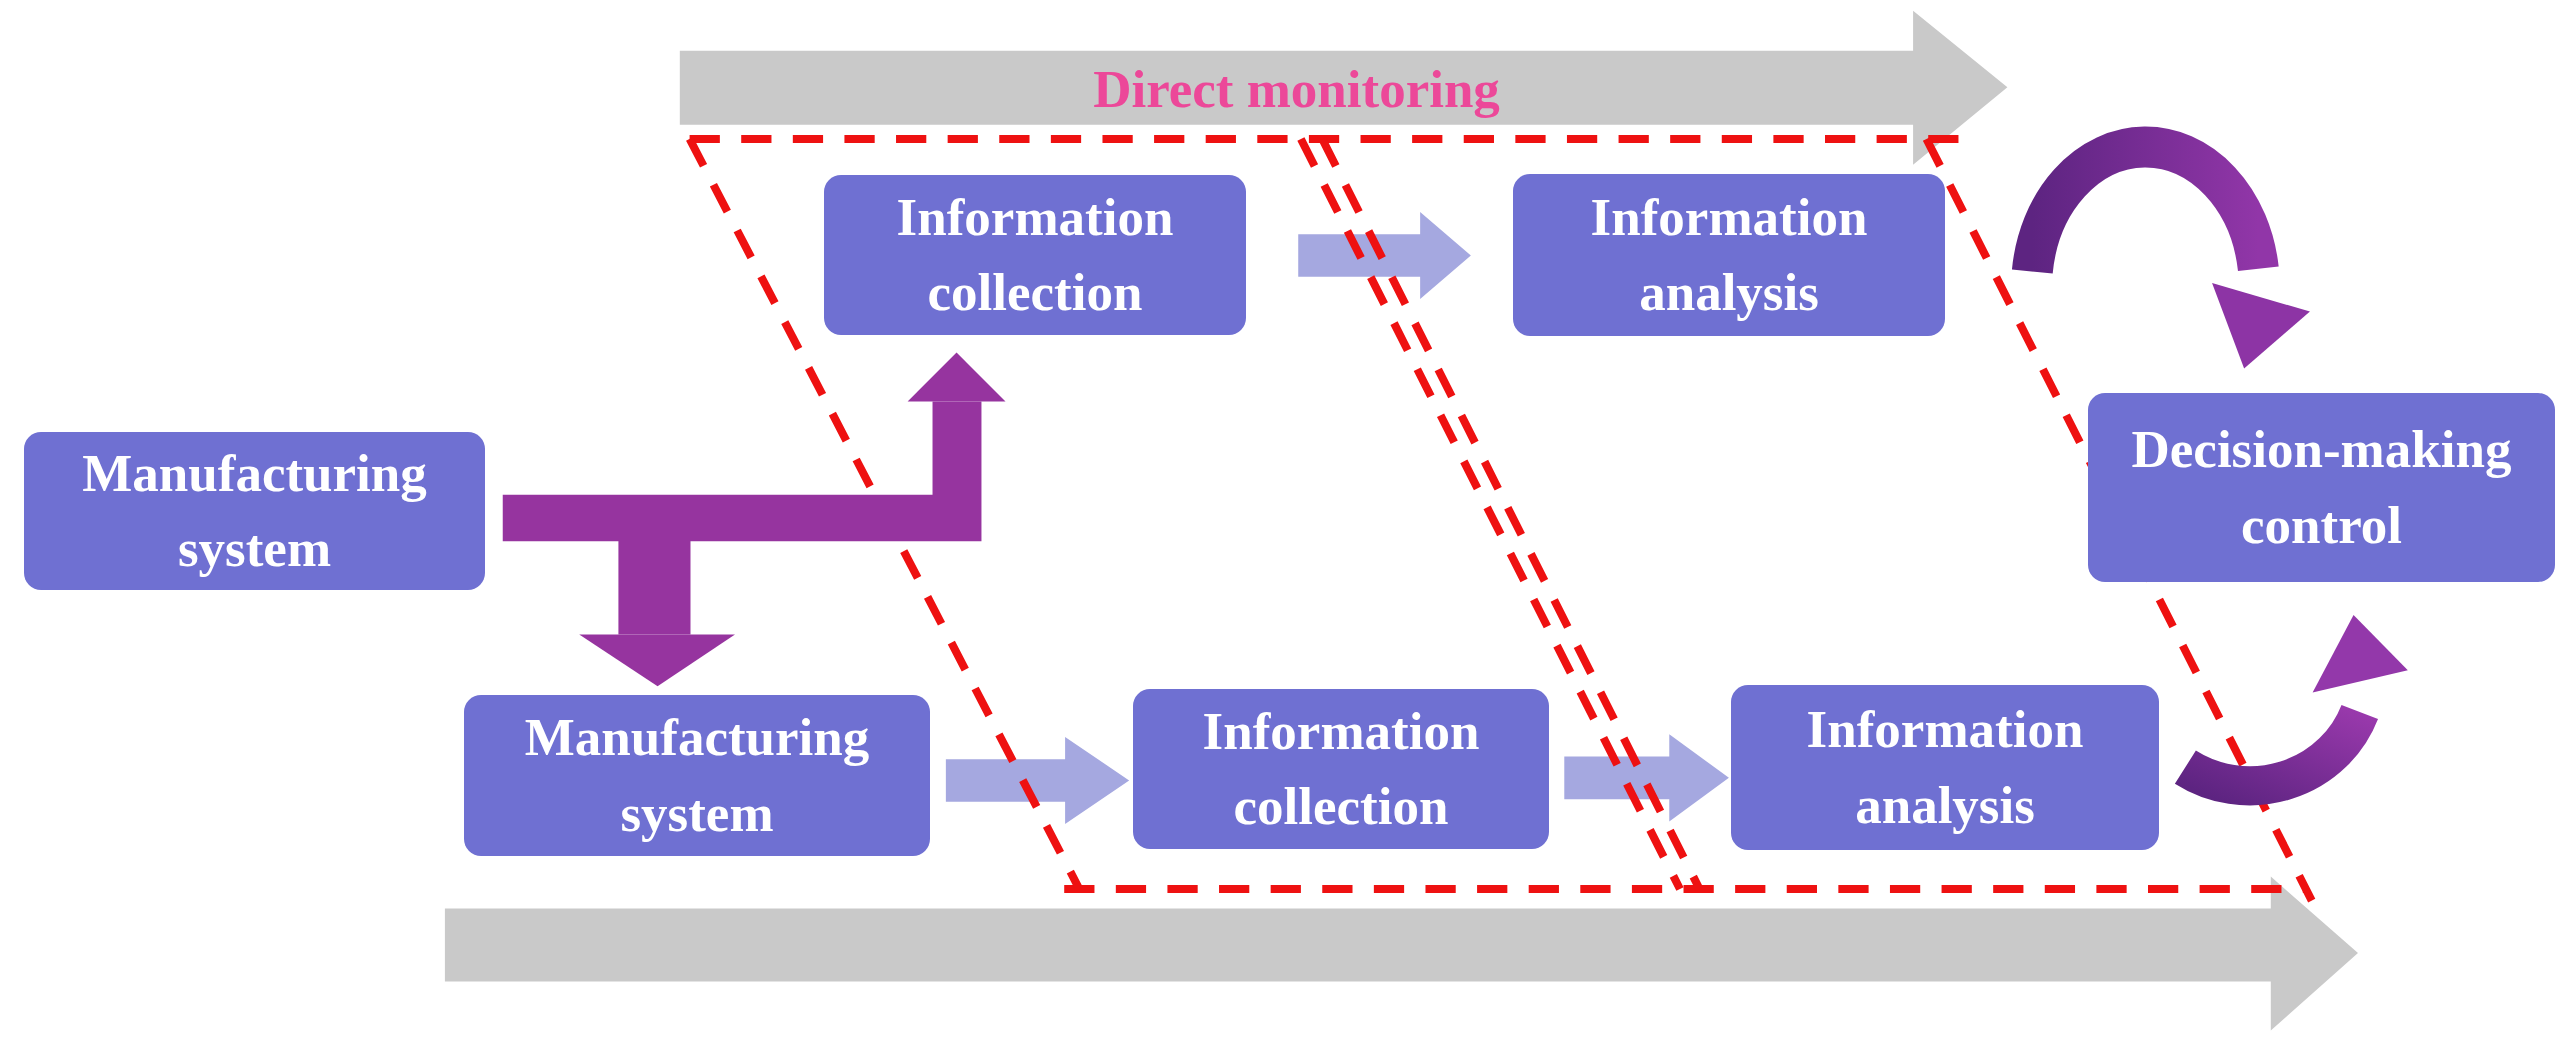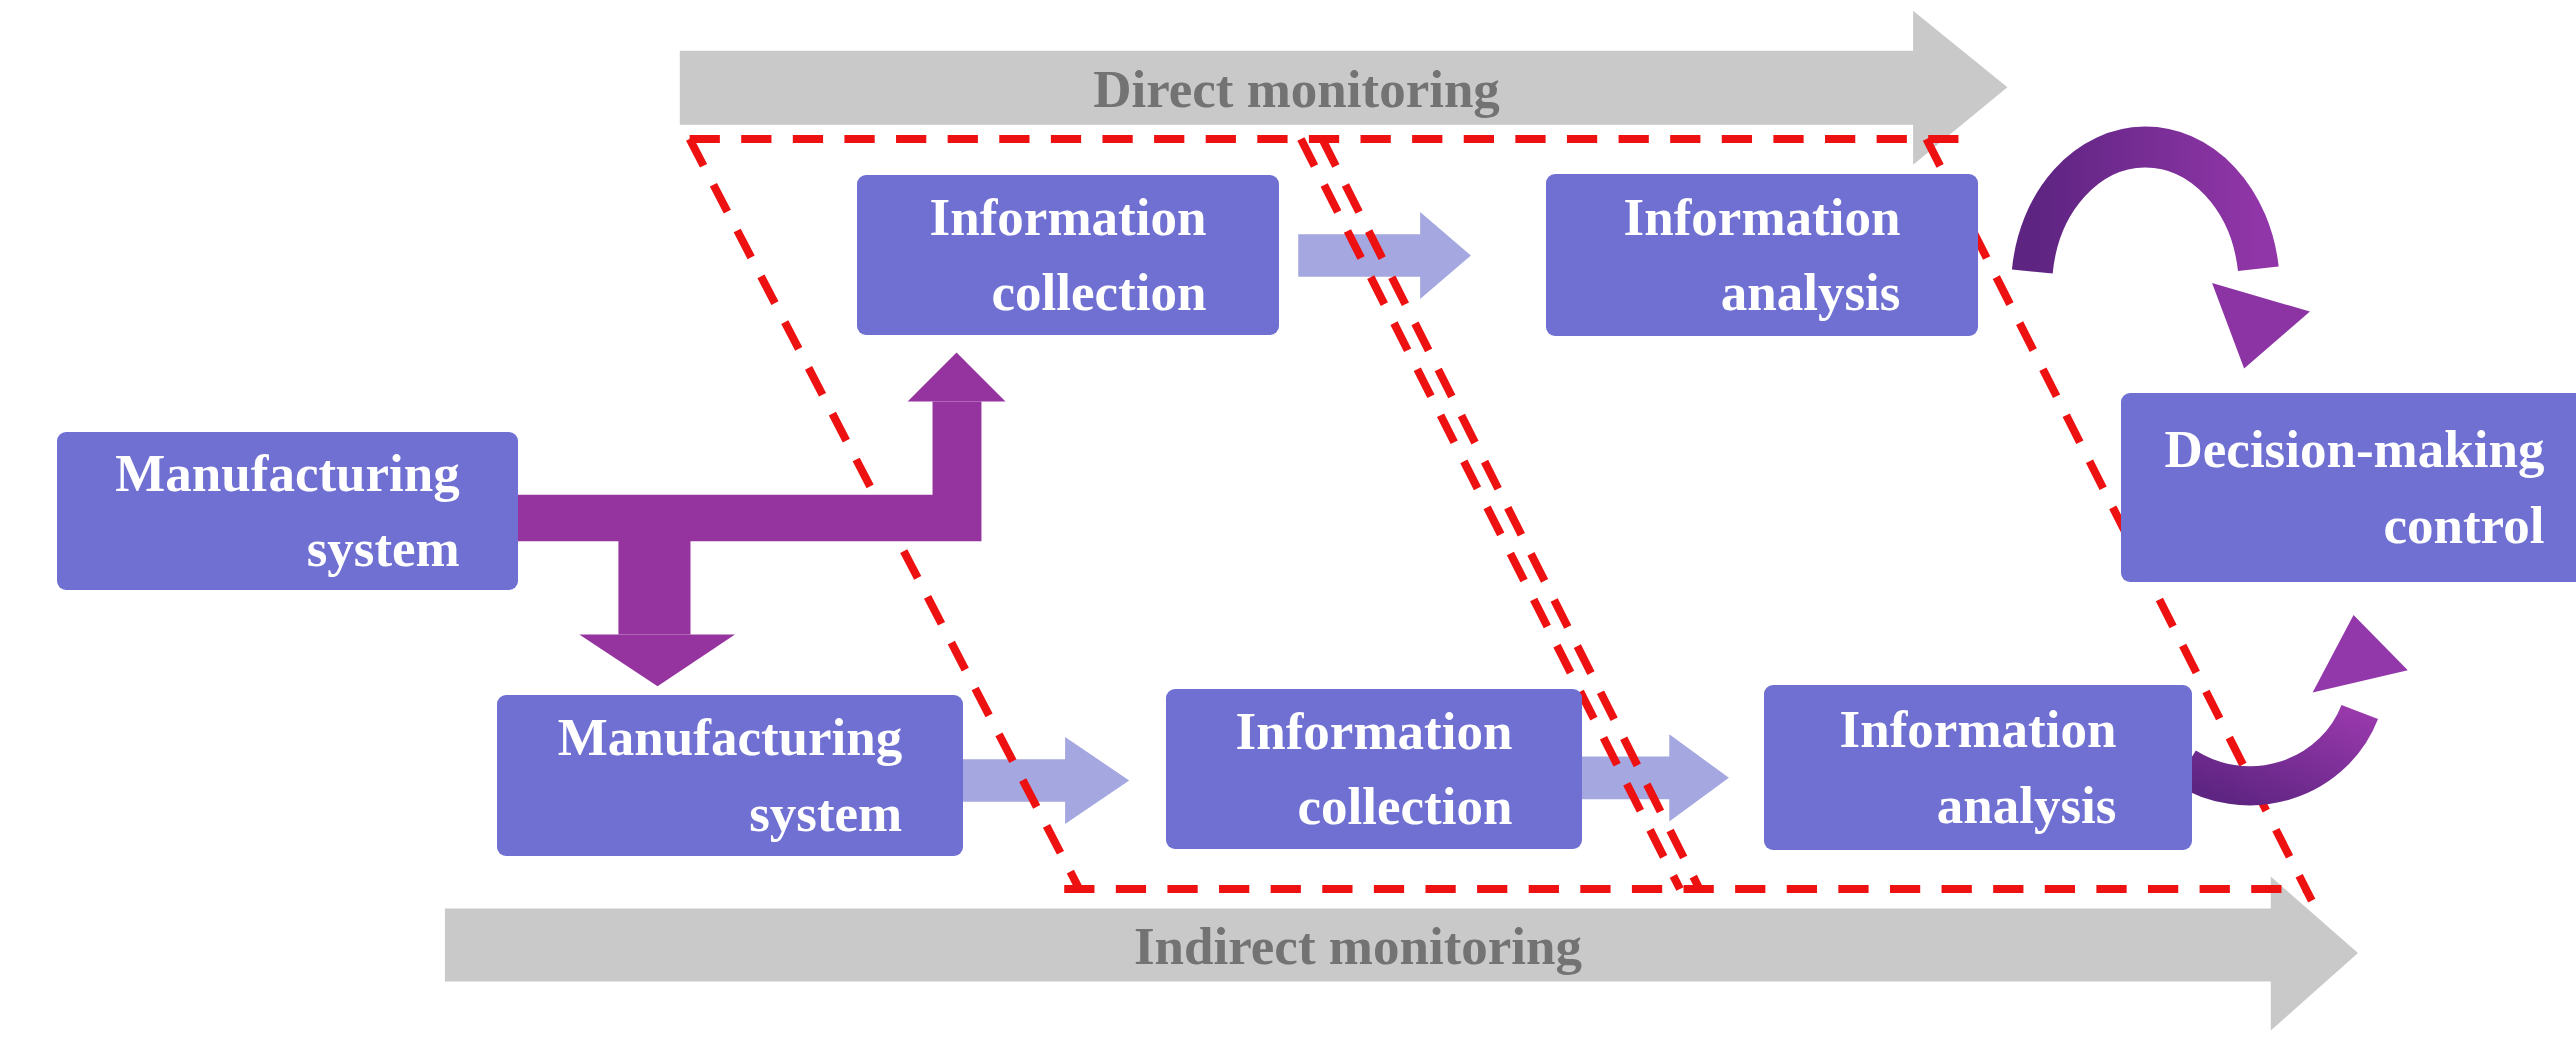--- a/index.html
+++ b/index.html
@@ -10,7 +10,7 @@
        font-weight:bold;font-size:53px;line-height:1.42;
        display:flex;align-items:center;justify-content:center;text-align:right;
        white-space:pre-line;margin-left:33px;}
-  .lbl{position:absolute;color:#737373;font-weight:bold;font-size:53px;
+  .lbl{position:absolute;color:#ec4899;font-weight:bold;font-size:53px;
        display:flex;align-items:center;justify-content:center;text-align:right;white-space:nowrap;}
 </style>
 </head>

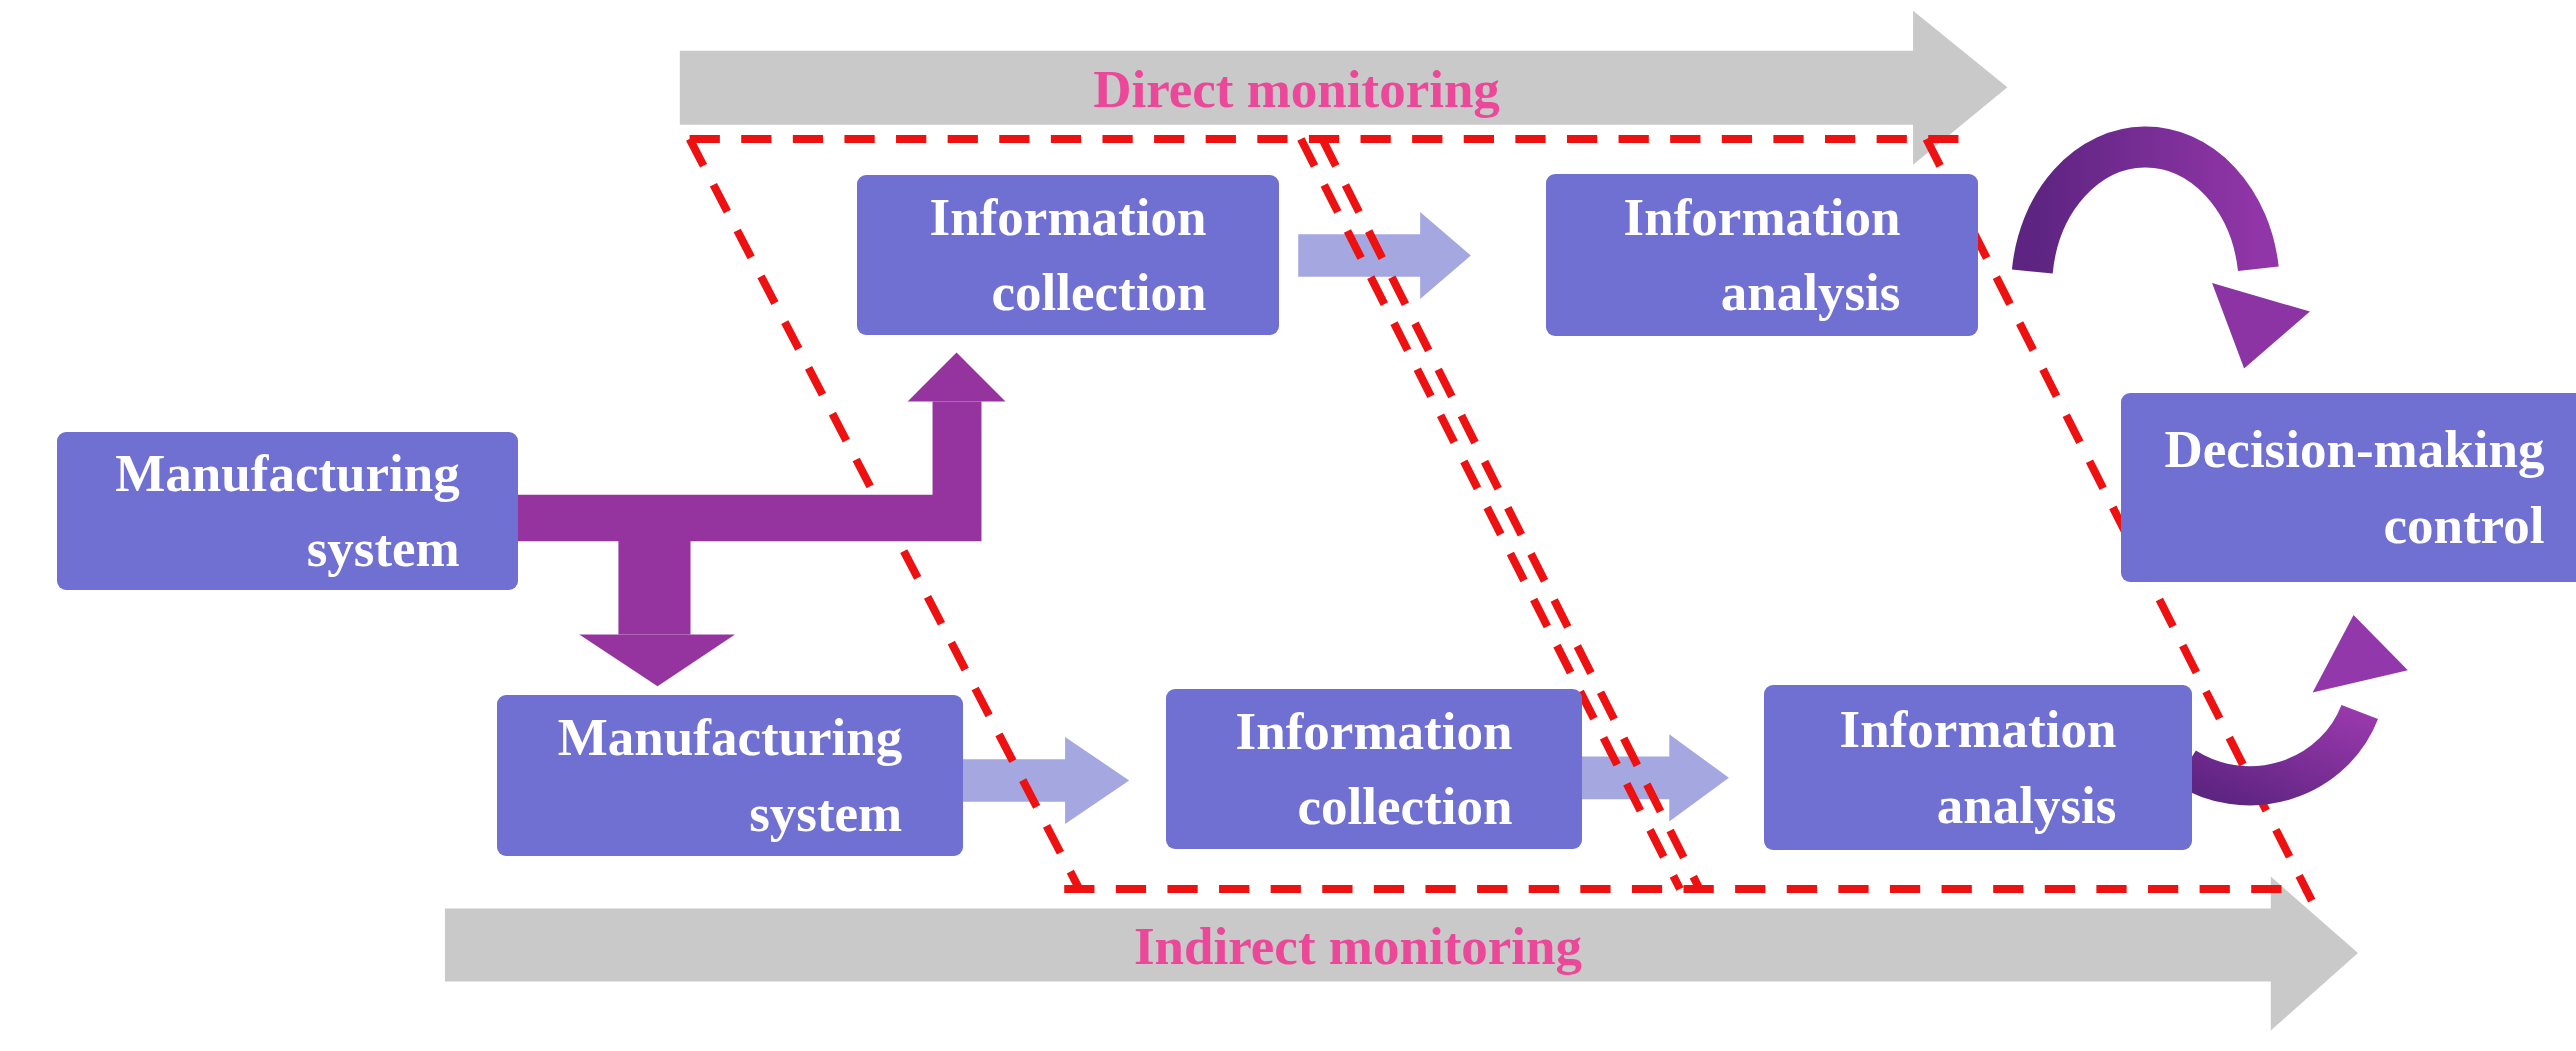--- a/index.html
+++ b/index.html
@@ -6,10 +6,10 @@
   #canvas{position:relative;width:2576px;height:1052px;background:#ffffff;overflow:hidden;
           font-family:"Liberation Serif", serif;}
   #shapes{position:absolute;left:0;top:0;}
-  .box{position:absolute;background:#6F70D2;border-radius:9px;color:#FFFFFF;
+  .box{position:absolute;background:#6F70D2;border-radius:17px;color:#FFFFFF;
        font-weight:bold;font-size:53px;line-height:1.42;
-       display:flex;align-items:center;justify-content:center;text-align:right;
-       white-space:pre-line;margin-left:33px;}
+       display:flex;align-items:center;justify-content:center;text-align:center;
+       white-space:pre-line;}
   .lbl{position:absolute;color:#ec4899;font-weight:bold;font-size:53px;
        display:flex;align-items:center;justify-content:center;text-align:right;white-space:nowrap;}
 </style>

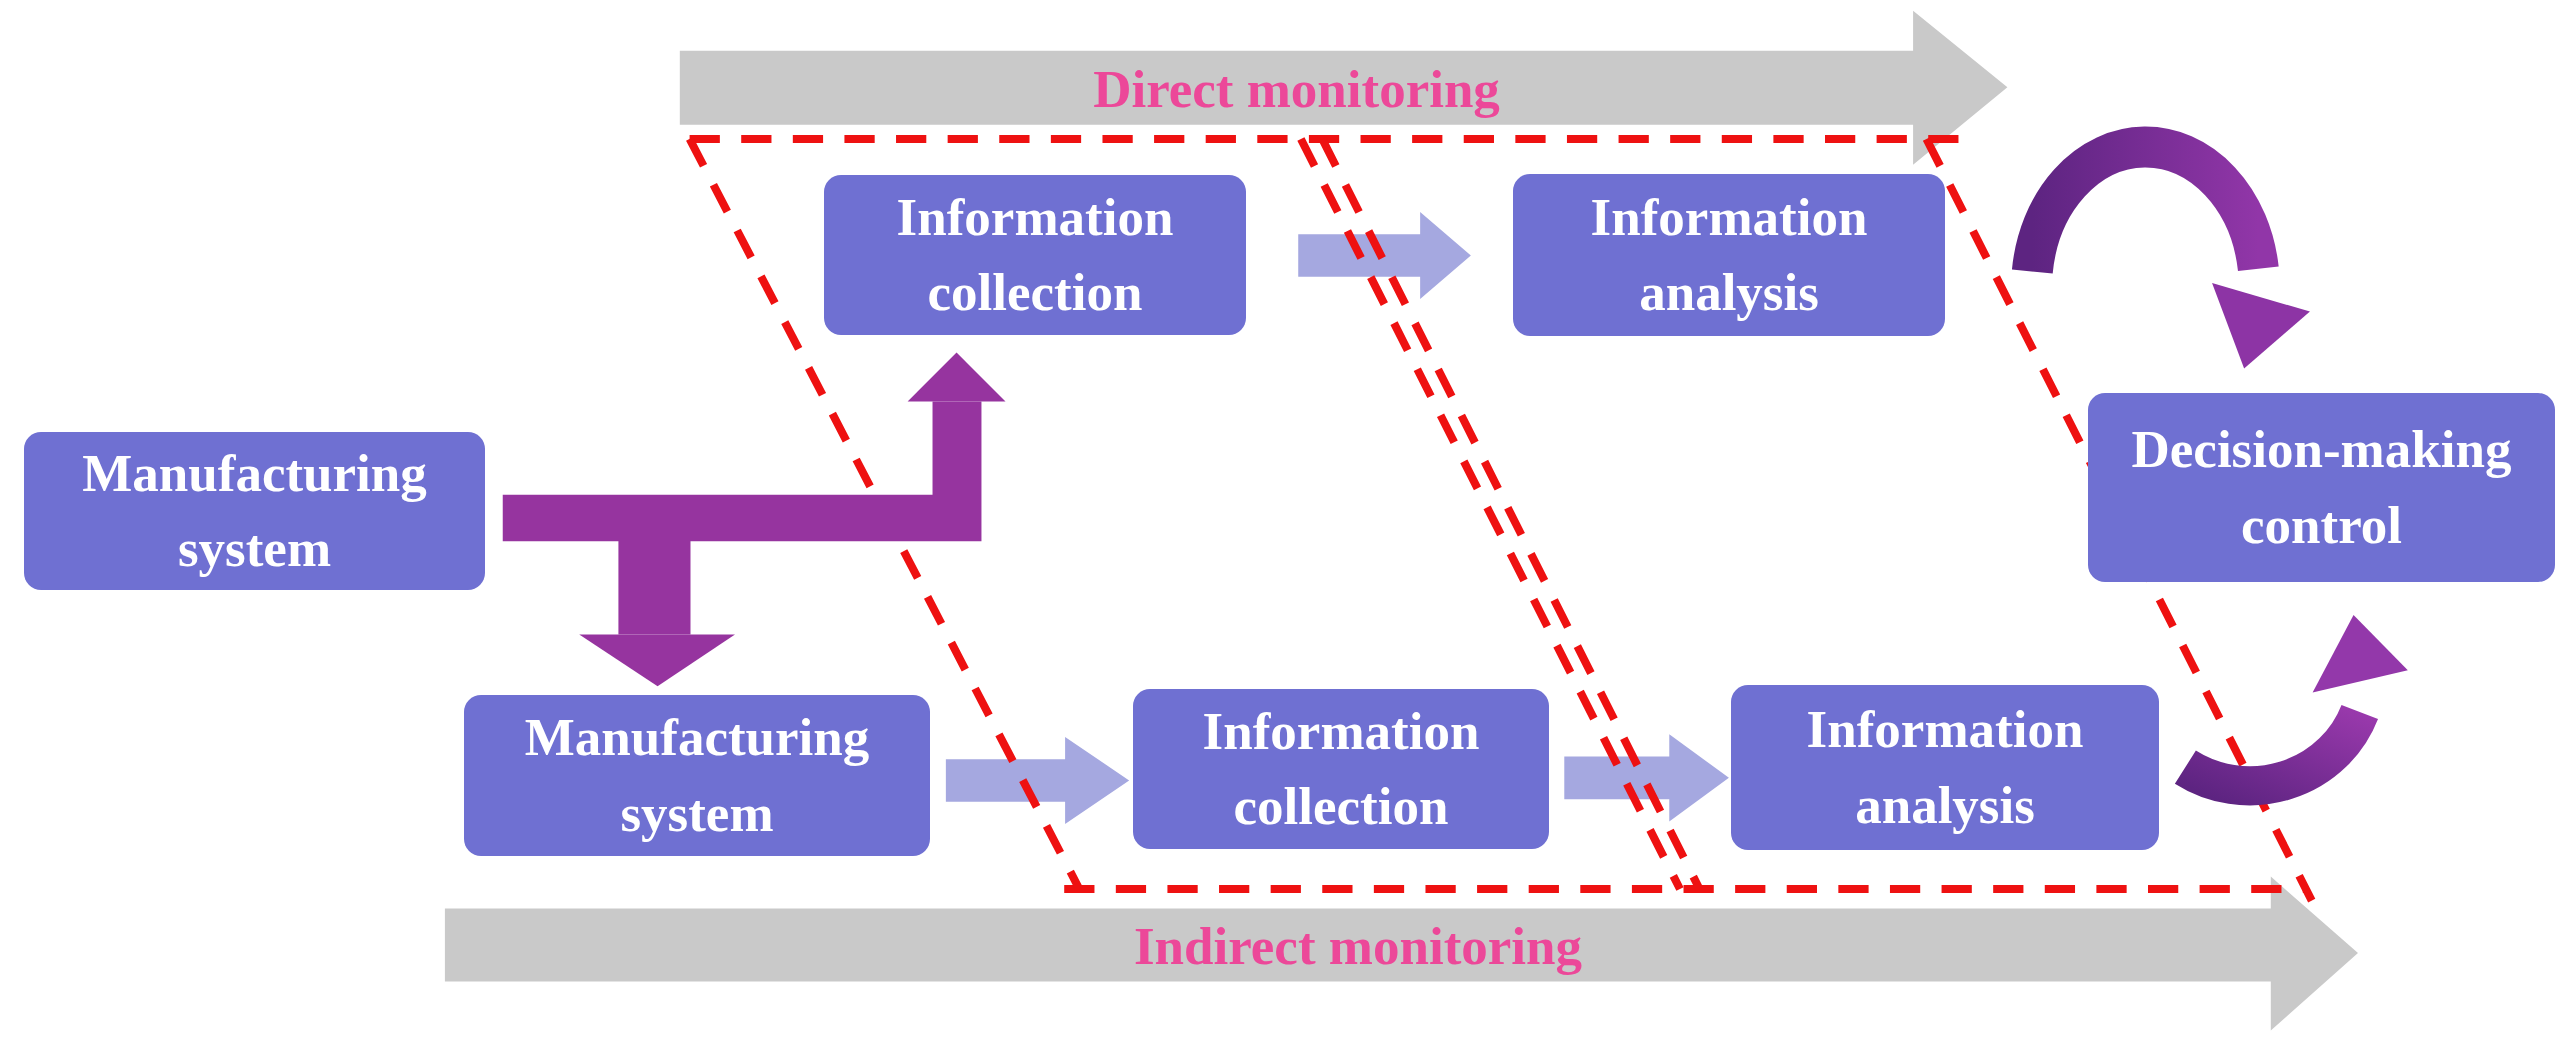--- a/index.html
+++ b/index.html
@@ -86,7 +86,6 @@
 
   <div class="lbl" style="left:680px;top:51px;width:1233px;height:75px;">Direct monitoring</div>
 
-  <div class="lbl" style="left:445px;top:908px;width:1826px;height:75px;">Indirect monitoring</div>
 
 
 </div>

